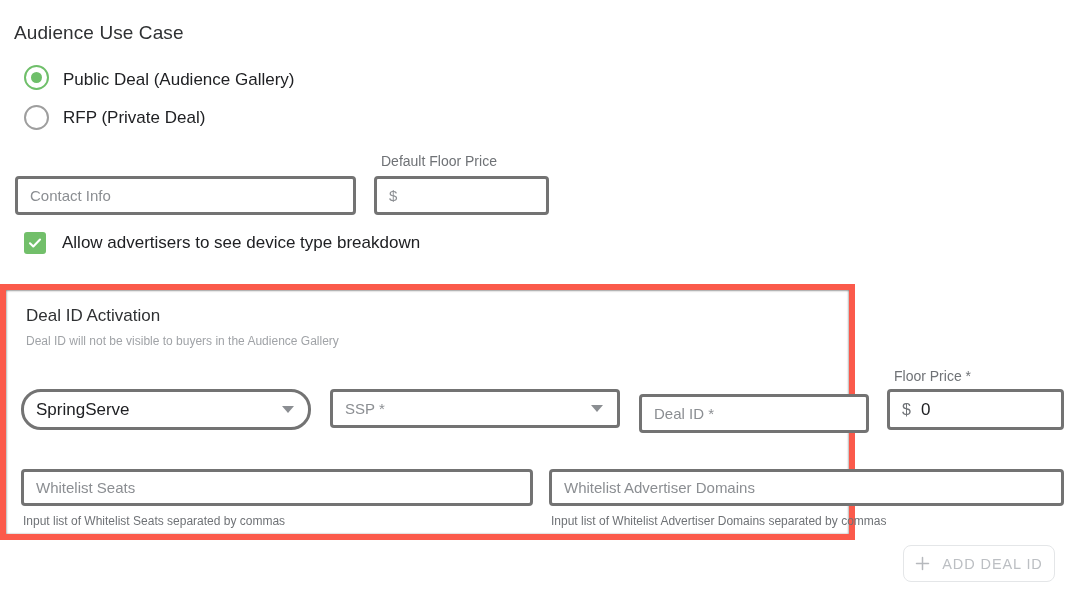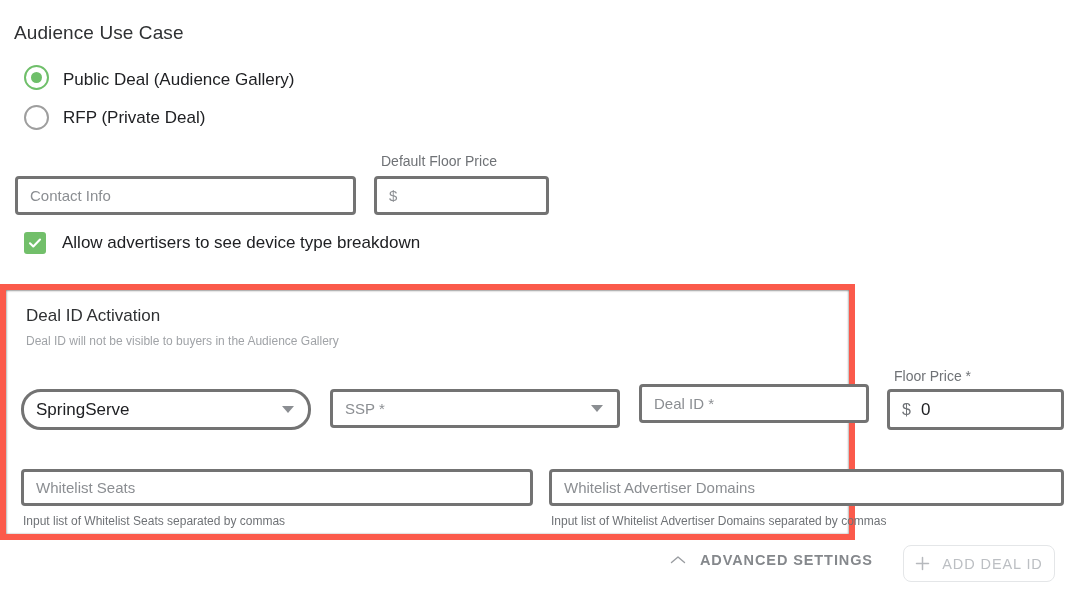--- a/index.html
+++ b/index.html
@@ -95,7 +95,7 @@
     left: 324px; top: 99px; width: 290px; height: 39px;
     justify-content: space-between;
   }
-  #deal-id { left: 633px; top: 94px; width: 230px; height: 39px; }
+  #deal-id { left: 633px; top: 104px; width: 230px; height: 39px; }
   #floor-price-label { left: 888px; top: 78px; }
   #floor-price { left: 881px; top: 99px; width: 177px; height: 41px; }
   #floor-price .dollar { font-size: 16px; color: #6f7276; padding-left: 12px; }

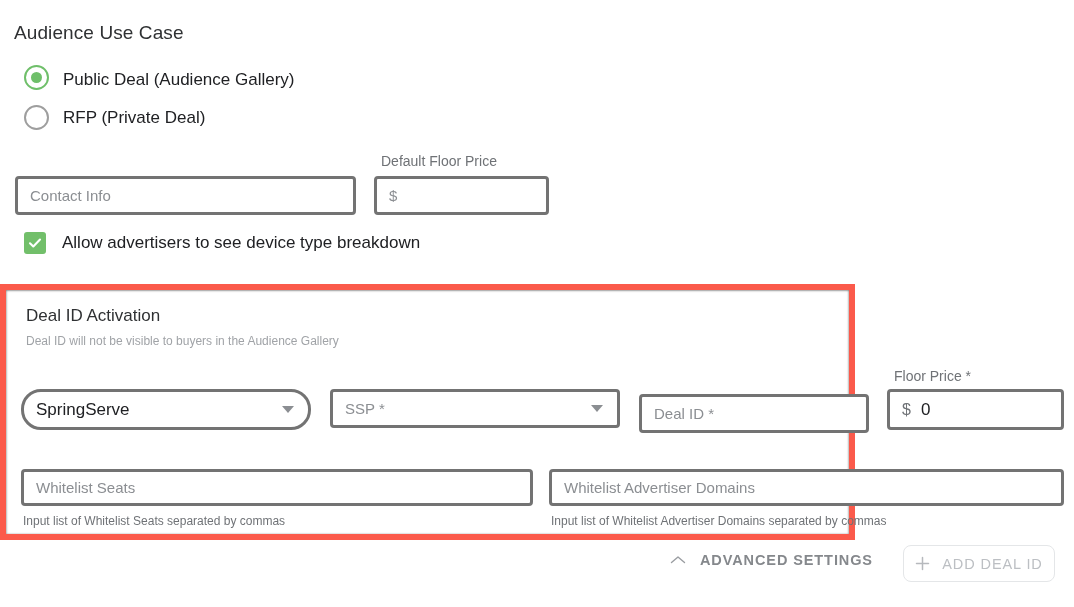--- a/index.html
+++ b/index.html
@@ -209,14 +209,6 @@
     </div>
   </div>
 
-  <div class="advanced-settings">
-    <span>
-      <svg class="chev-up" width="16" height="10" viewBox="0 0 16 10" aria-hidden="true">
-        <path d="M1.5 7.5 L8 2 L14.5 7.5" fill="none" stroke="#9a9da1" stroke-width="1.4" stroke-linecap="round" stroke-linejoin="round"></path>
-      </svg>
-    </span>
-    <span class="advanced-label">ADVANCED SETTINGS</span>
-  </div>
 
   <div class="add-deal-btn">
     <span>

